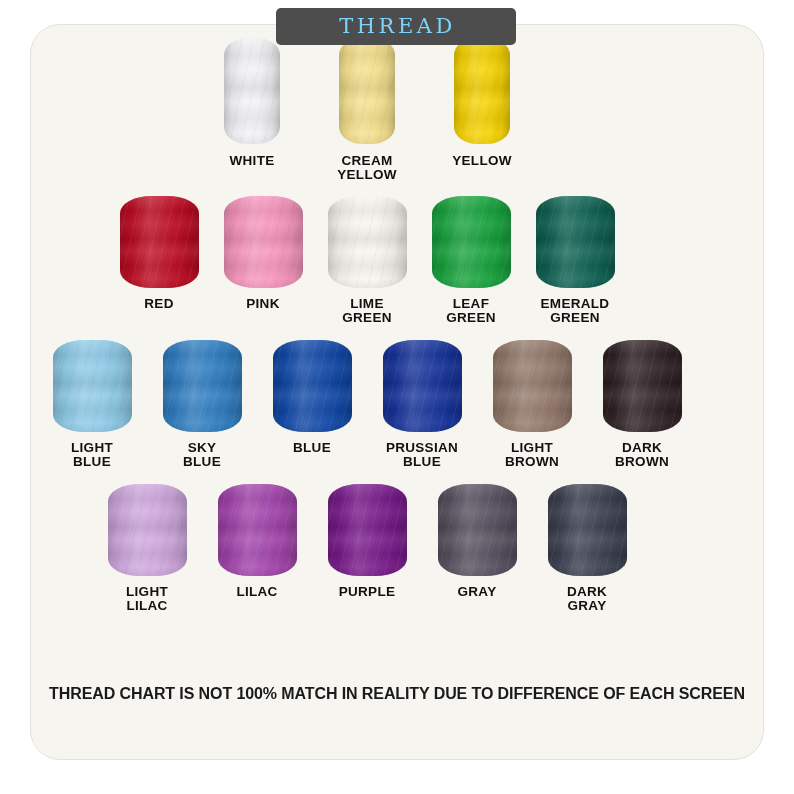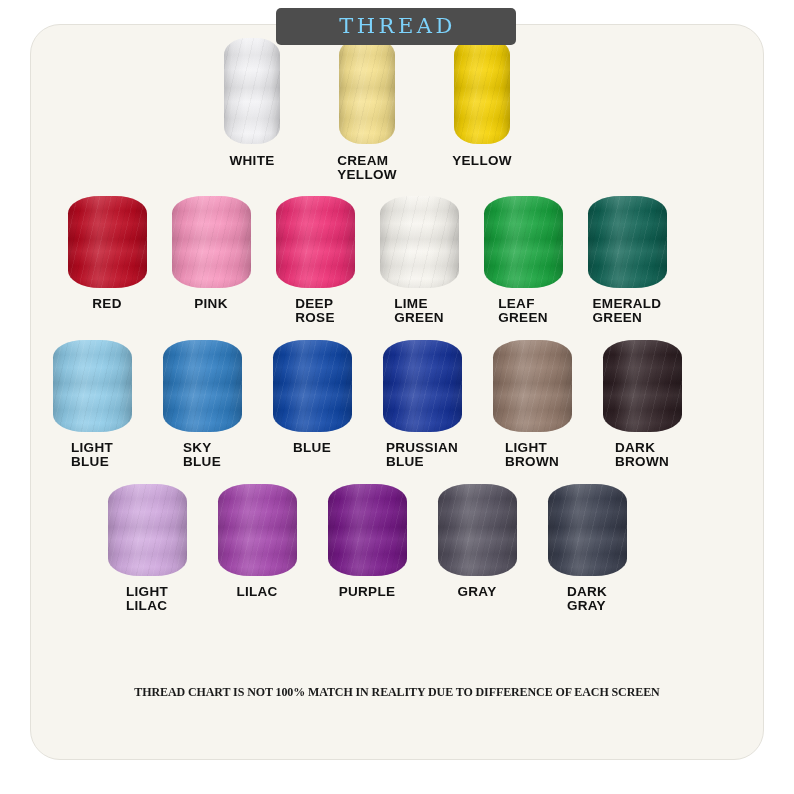--- a/index.html
+++ b/index.html
@@ -139,7 +139,7 @@
     line-height: 14px;
     letter-spacing: 0.3px;
     color: #111111;
-    text-align: left;
+    text-align: center;
     text-transform: uppercase;
     white-space: pre-line;
   }

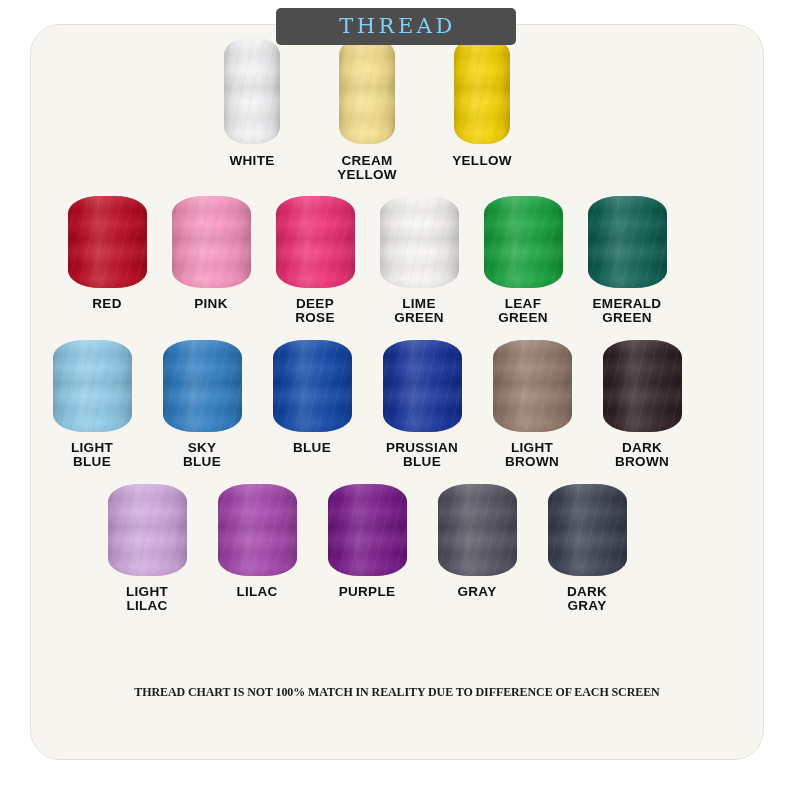--- a/index.html
+++ b/index.html
@@ -214,15 +214,6 @@
         <div class="thread-label">PINK</div>
       </div>
       <div class="thread-cell">
-        <div class="spool" style="background: rgb(239, 45, 116);">
-          <div class="shade-v"></div>
-          <div class="shade-h"></div>
-          <div class="winds"></div>
-        </div>
-        <div class="thread-label">DEEP
-ROSE</div>
-      </div>
-      <div class="thread-cell">
         <div class="spool">
           <div class="shade-v"></div>
           <div class="shade-h"></div>

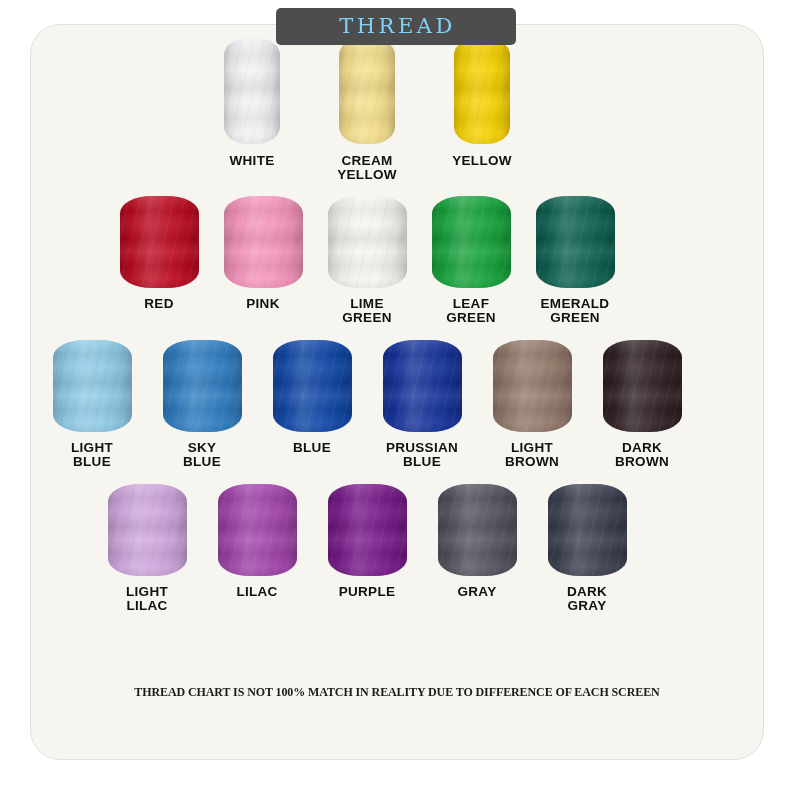--- a/index.html
+++ b/index.html
@@ -151,9 +151,9 @@
     right: 0;
     top: 685px;
     text-align: center;
-    font-family: Liberation Serif, serif;
+    font-family: Liberation Sans, sans-serif;
     font-weight: bold;
-    font-size: 12px;
+    font-size: 16px;
     letter-spacing: -0.1px;
     color: #1a1a1a;
     text-transform: uppercase;

